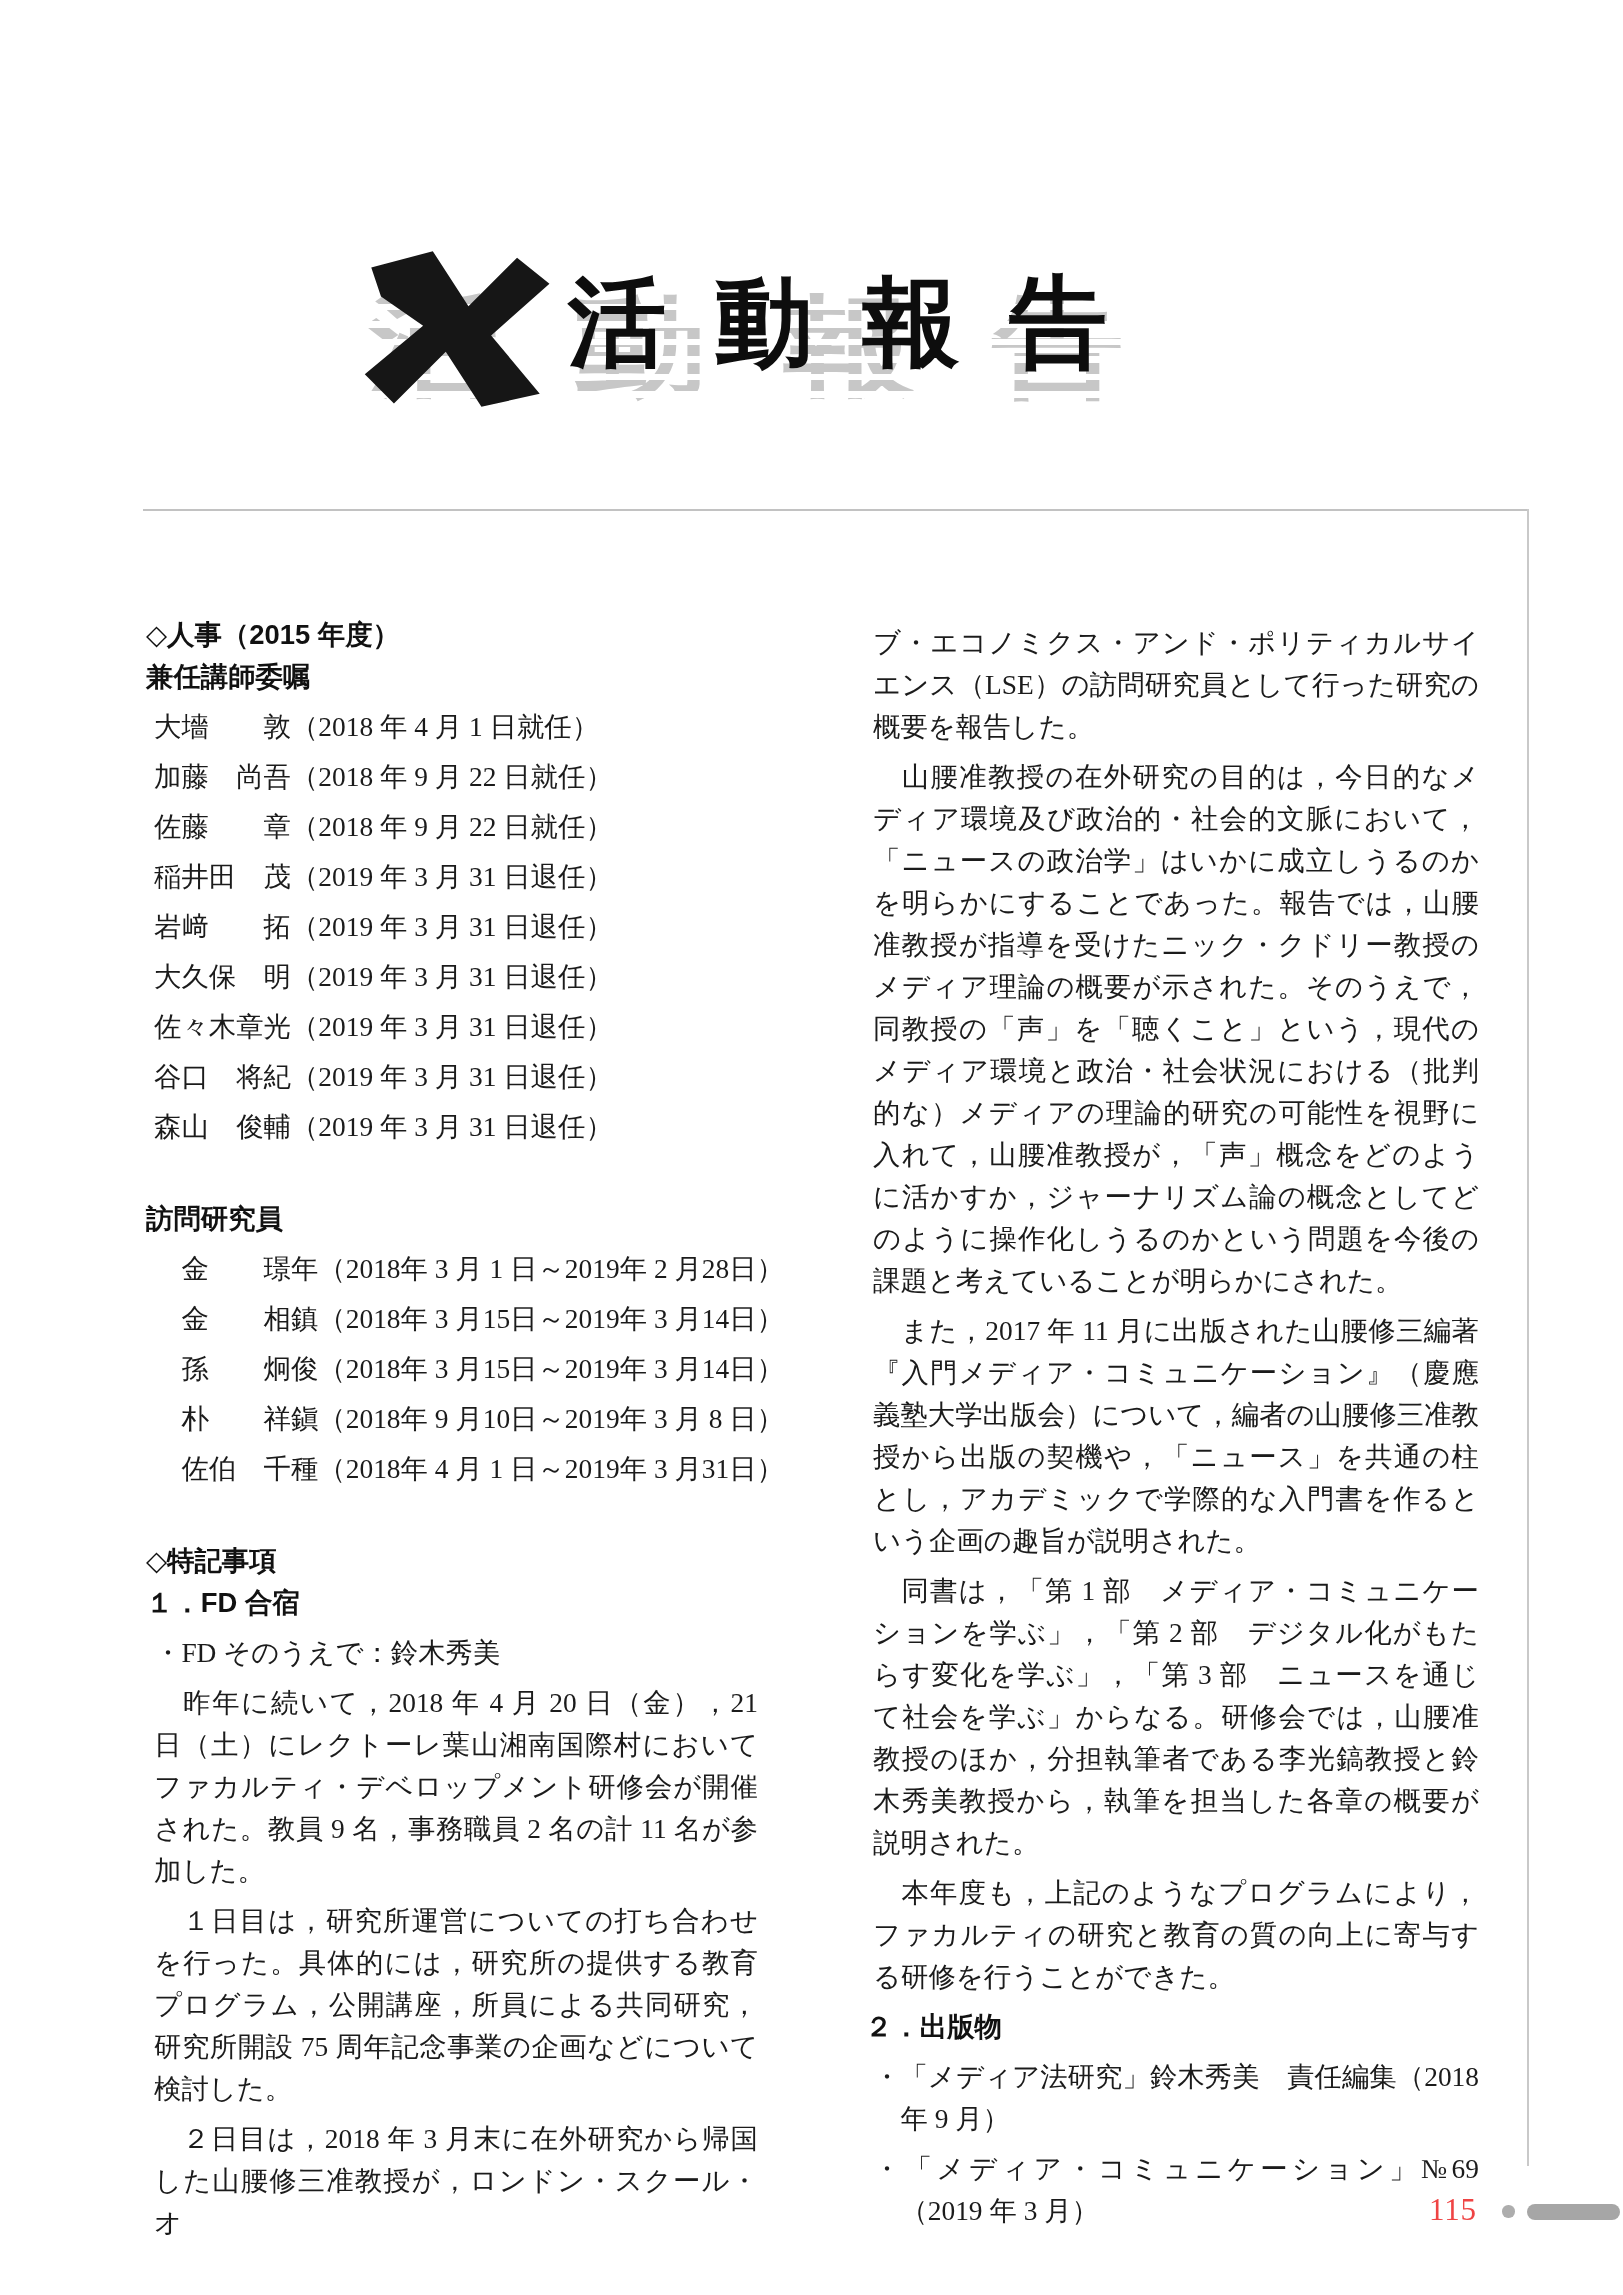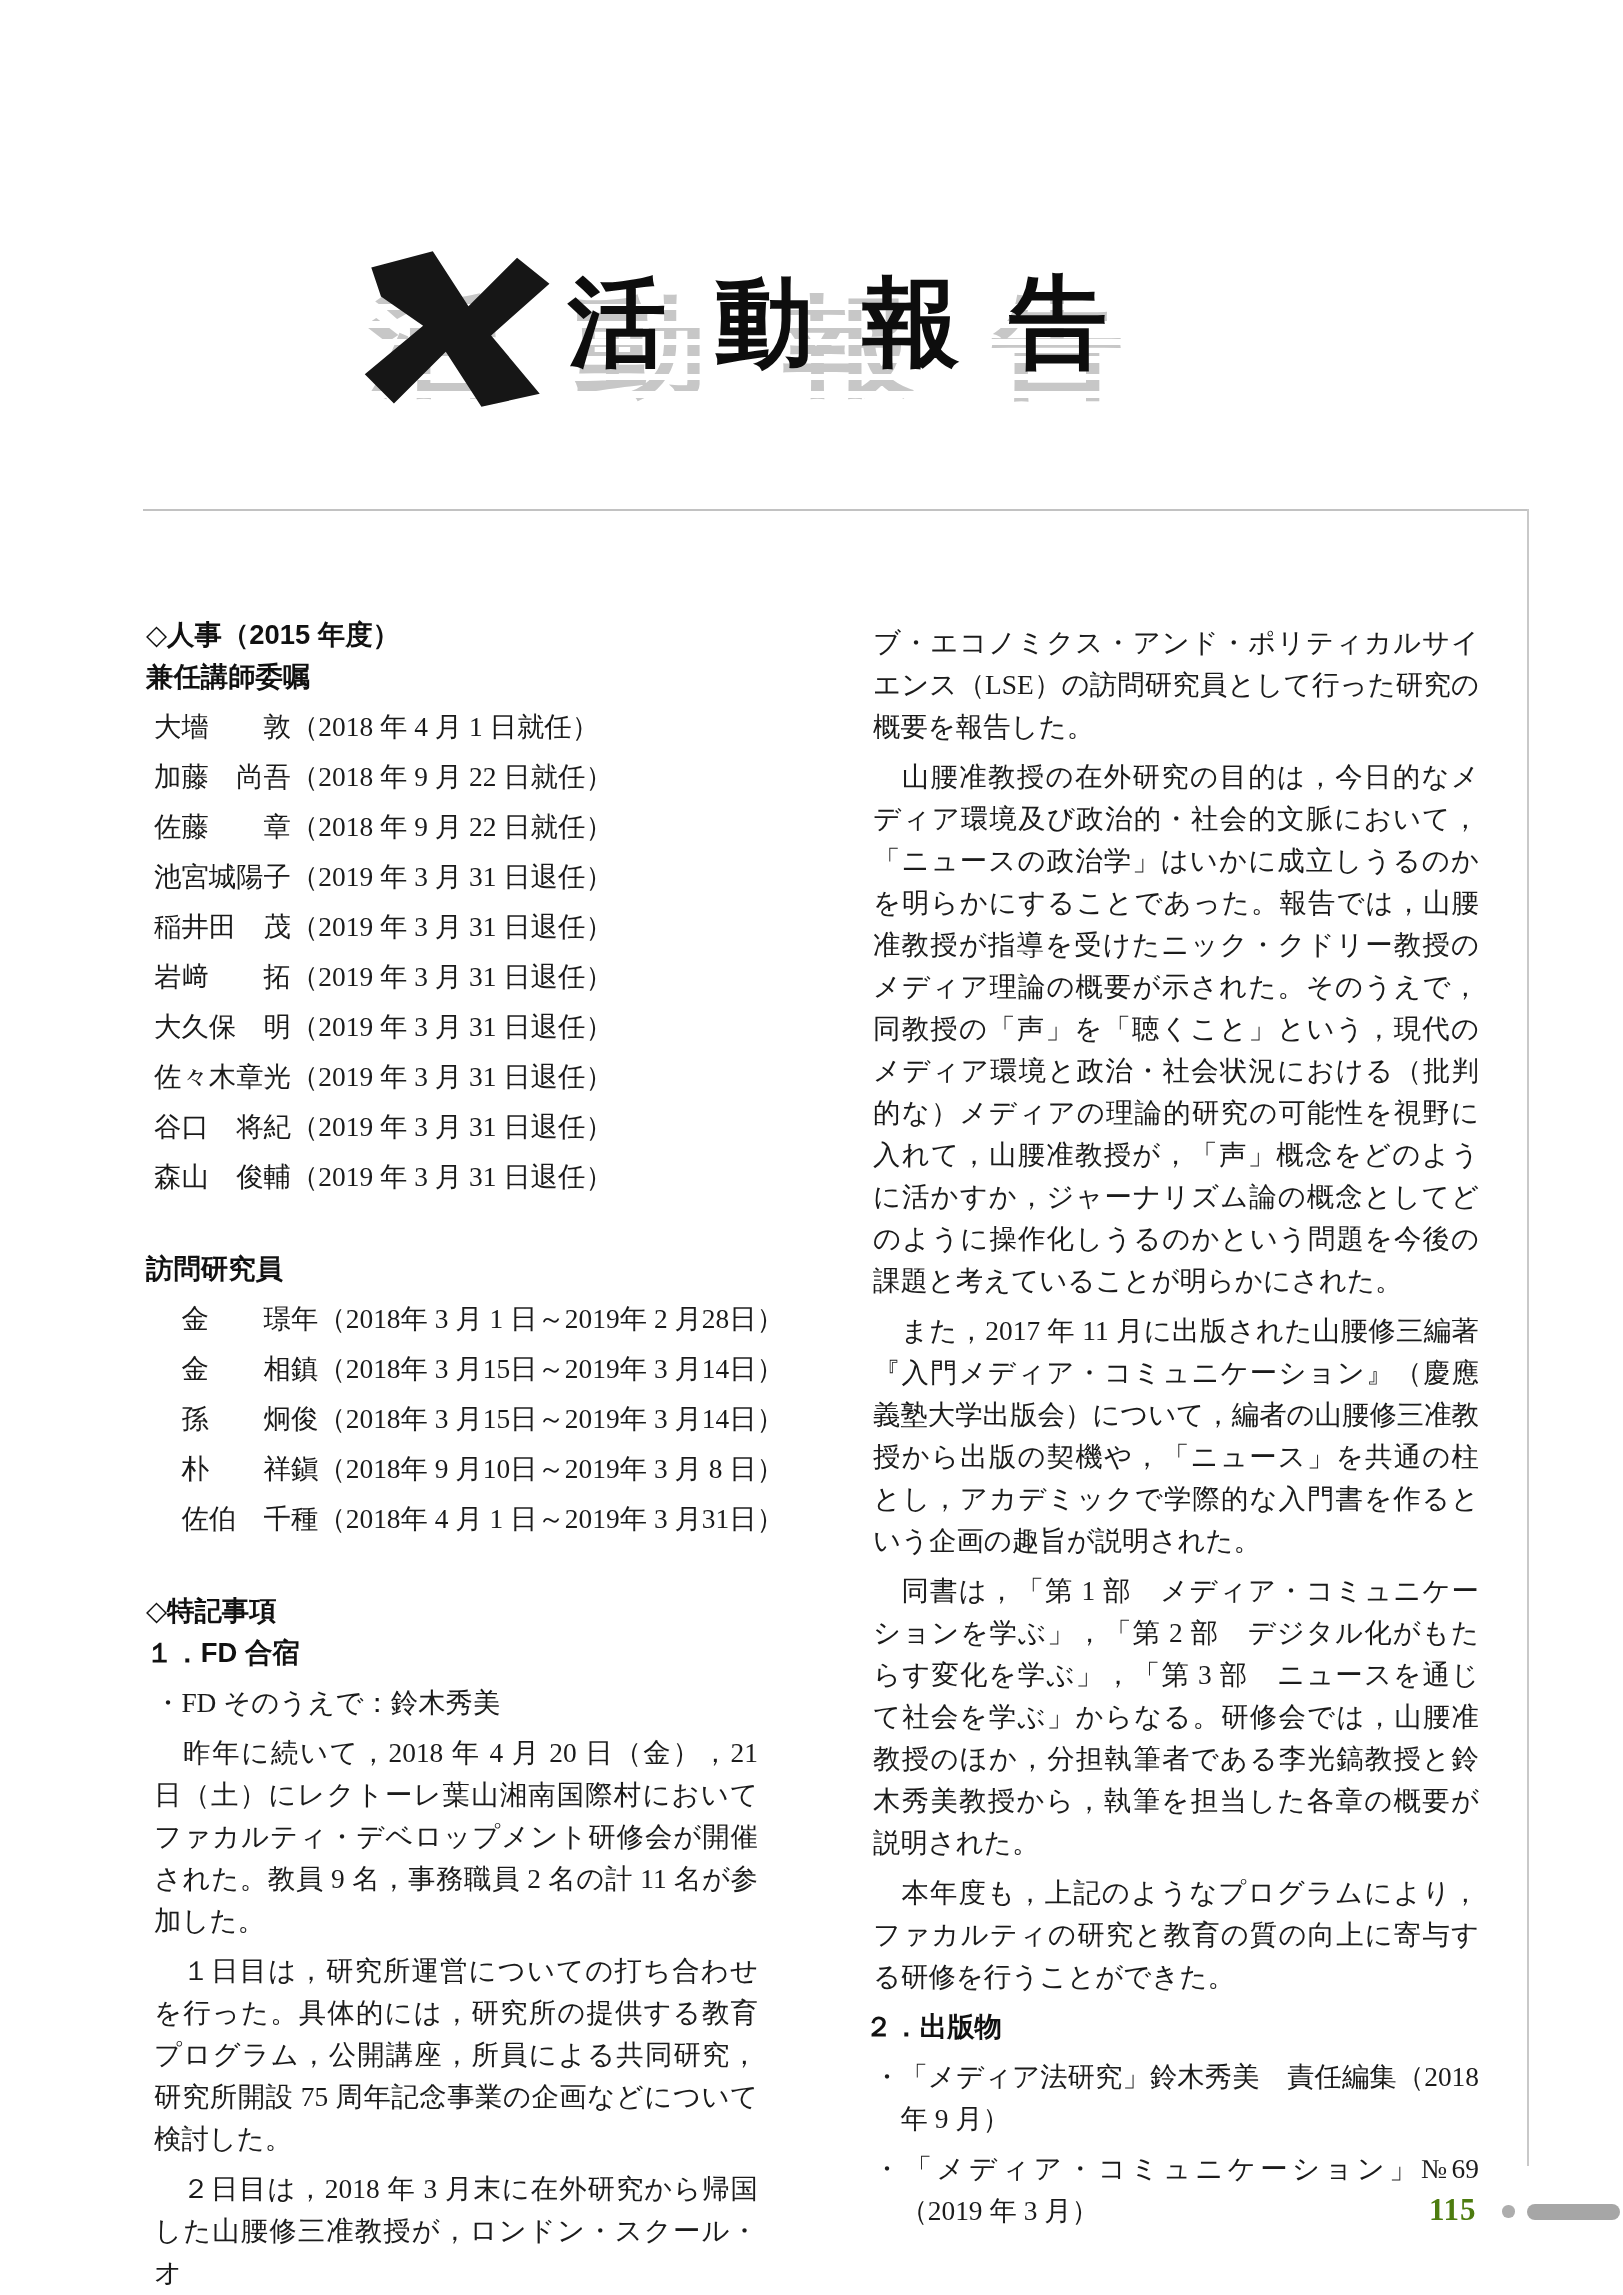--- a/index.html
+++ b/index.html
@@ -78,7 +78,6 @@
       <p class="name-line">大墻　　敦（2018 年 4 月 1 日就任）</p>
       <p class="name-line">加藤　尚吾（2018 年 9 月 22 日就任）</p>
       <p class="name-line">佐藤　　章（2018 年 9 月 22 日就任）</p>
-      <p class="name-line">池宮城陽子（2019 年 3 月 31 日退任）</p>
       <p class="name-line">稲井田　茂（2019 年 3 月 31 日退任）</p>
       <p class="name-line">岩﨑　　拓（2019 年 3 月 31 日退任）</p>
       <p class="name-line">大久保　明（2019 年 3 月 31 日退任）</p>

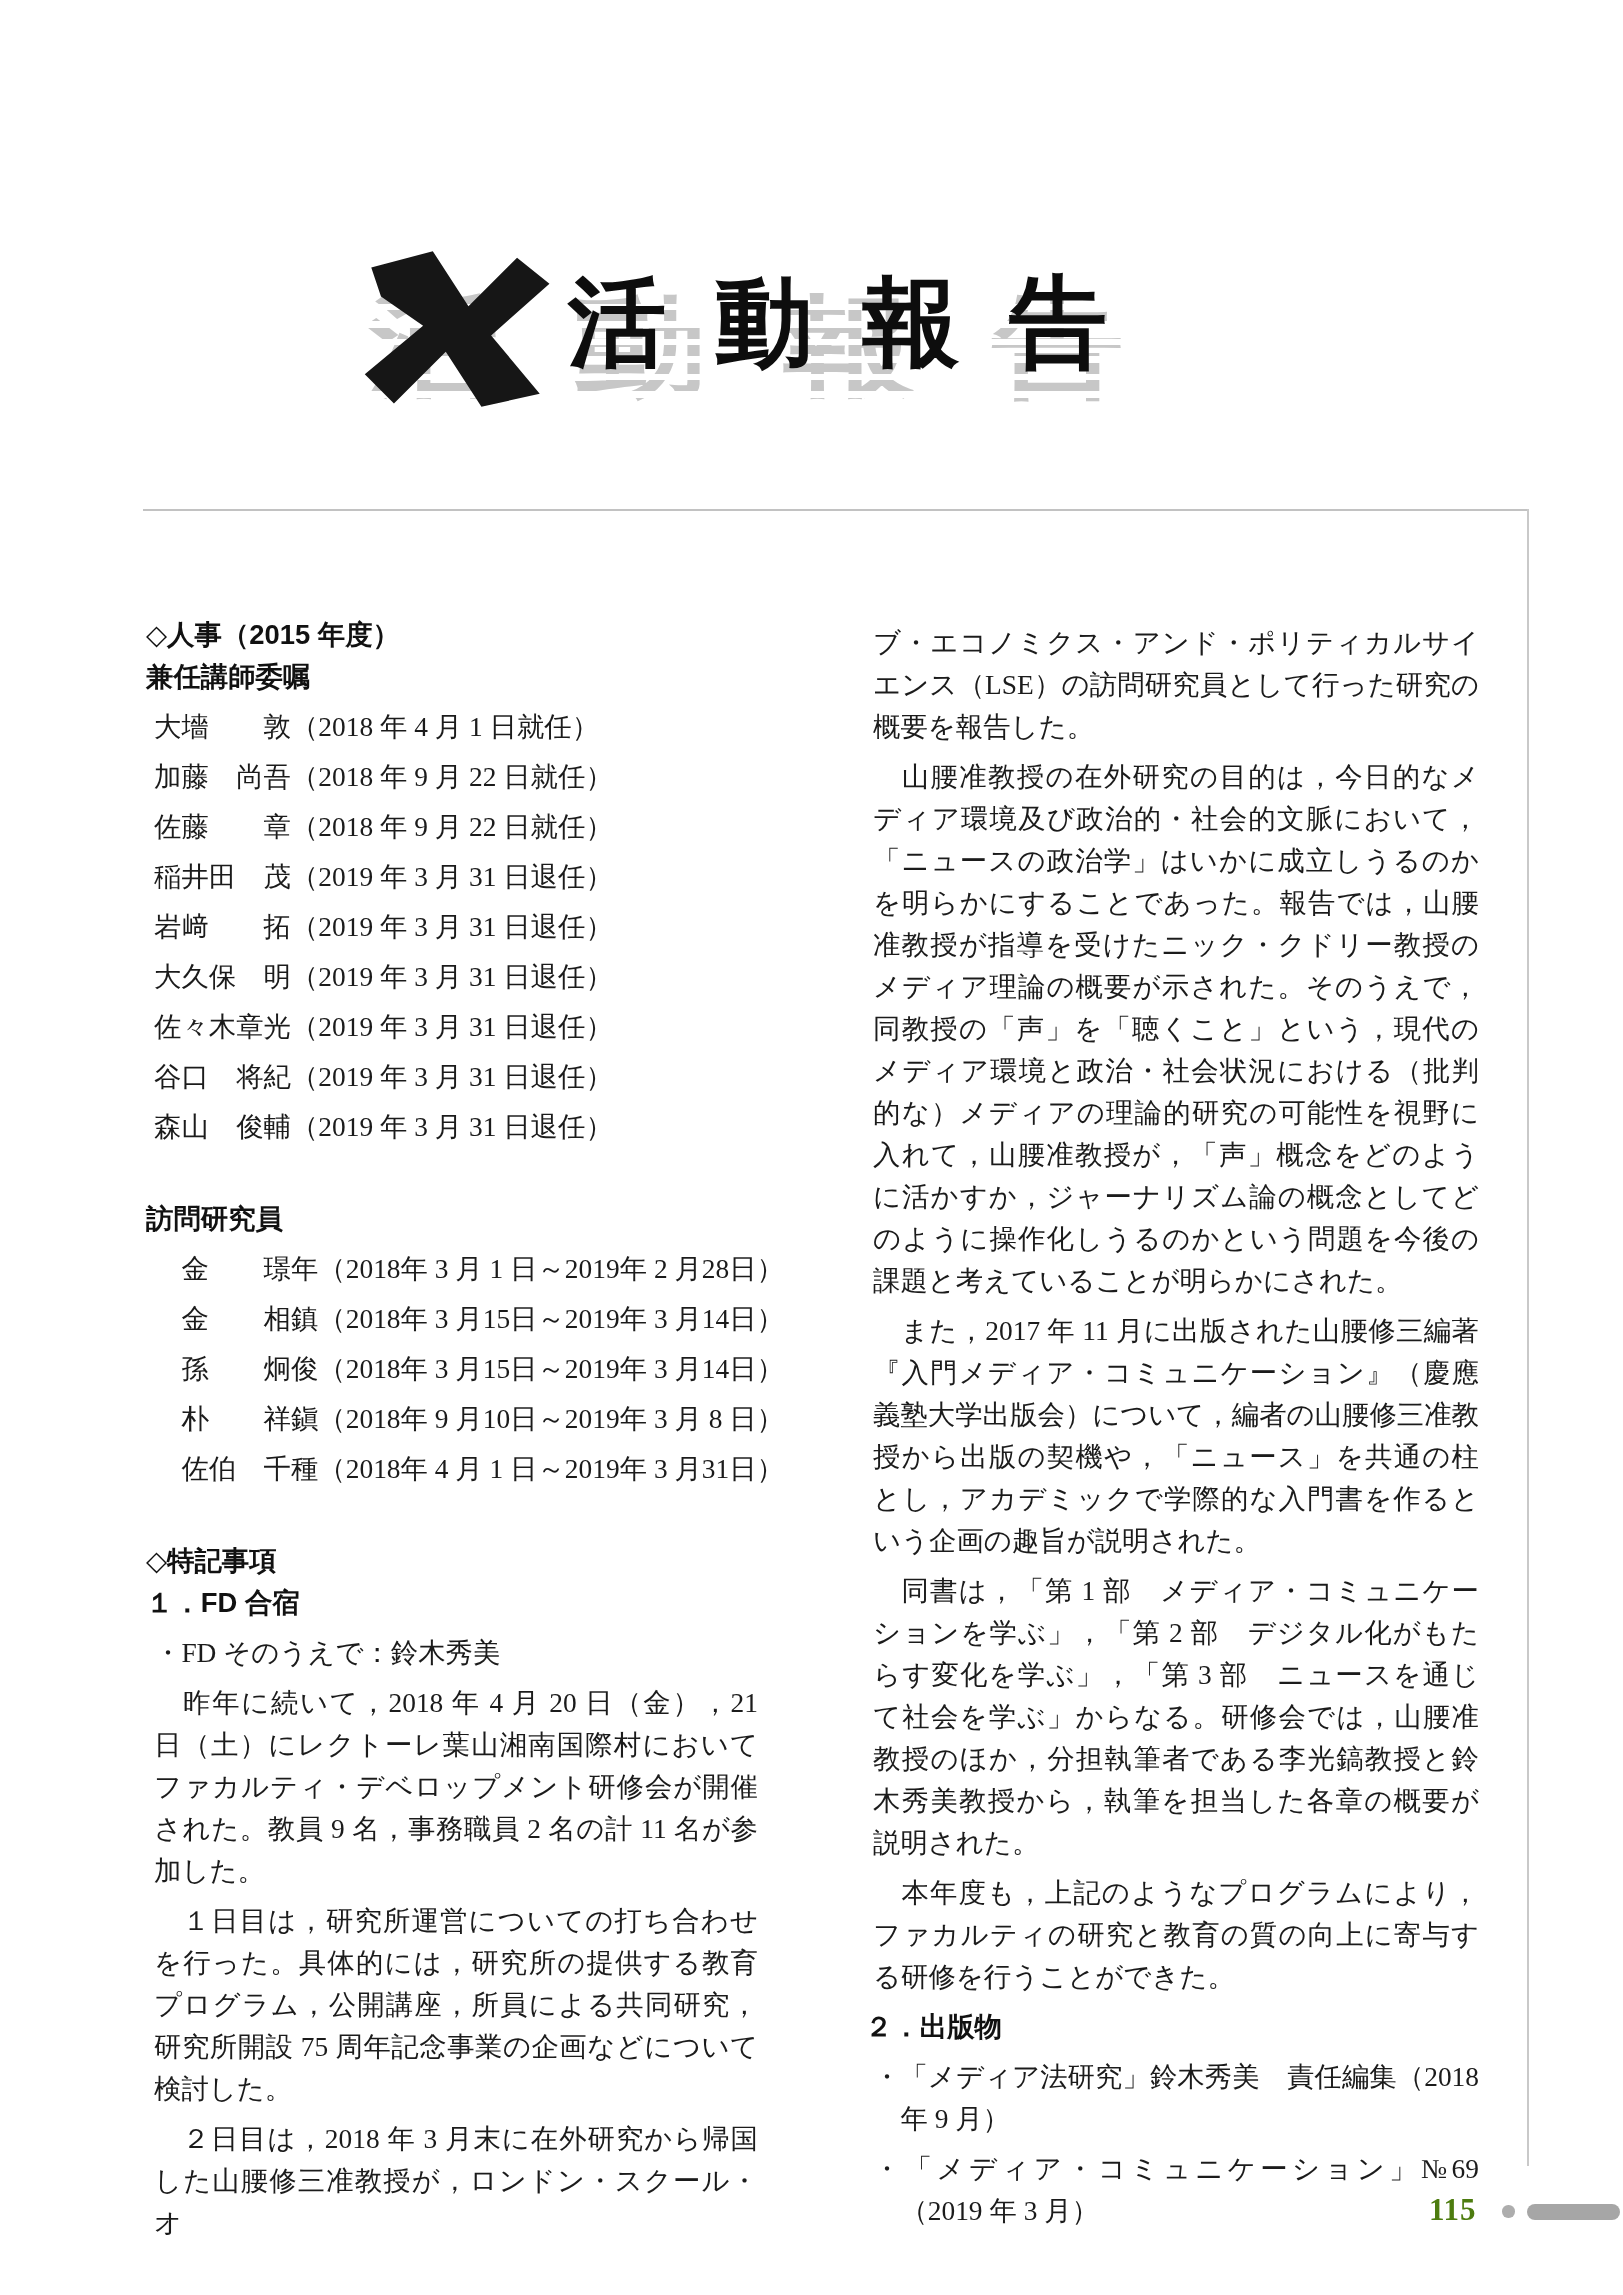--- a/index.html
+++ b/index.html
@@ -49,7 +49,7 @@
 
   
   .footer{position:absolute;left:0;top:2192px;width:1623px;height:50px;}
-  .page-num{position:absolute;left:1429px;top:0;font-size:31px;color:#4d7c0f;letter-spacing:0.8px;font-weight:bold;}
+  .page-num{position:absolute;left:1429px;top:0;font-size:31px;color:#ef4444;letter-spacing:0.8px;}
   .f-dot{position:absolute;left:1502px;top:13.3px;width:12.5px;height:12.5px;border-radius:50%;background:#adadad;}
   .f-bar{position:absolute;left:1527px;top:11.6px;width:93px;height:16px;border-radius:8.3px;background:#a6a6a6;}
 </style>

